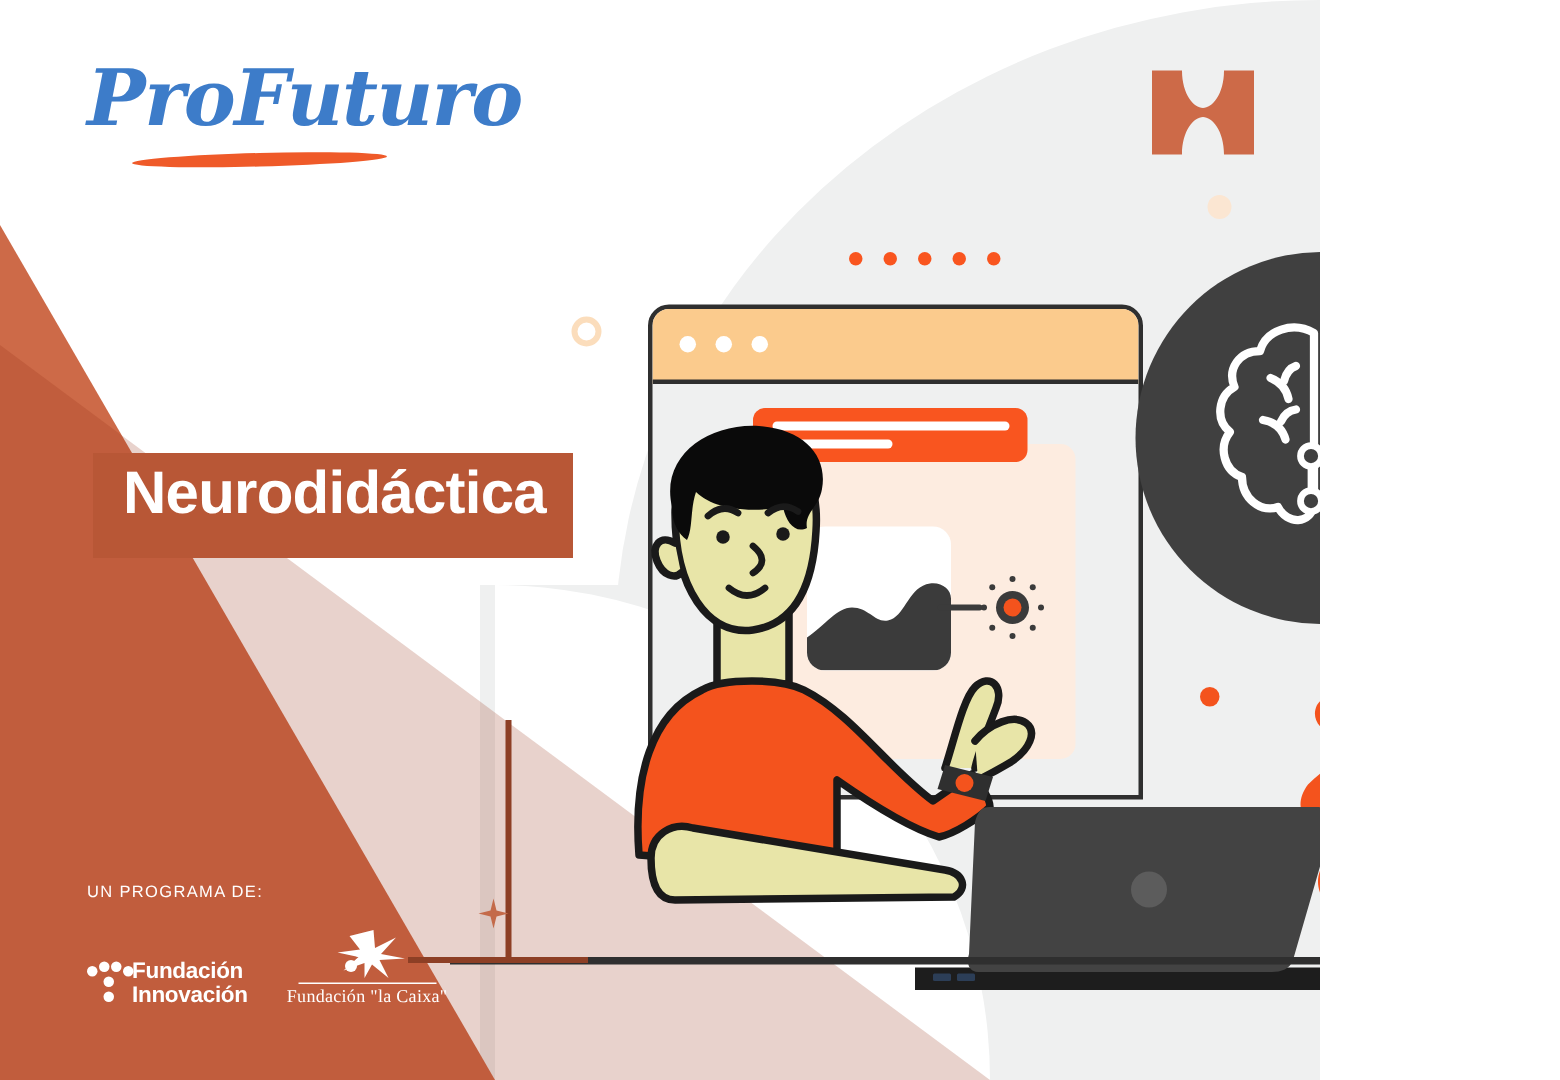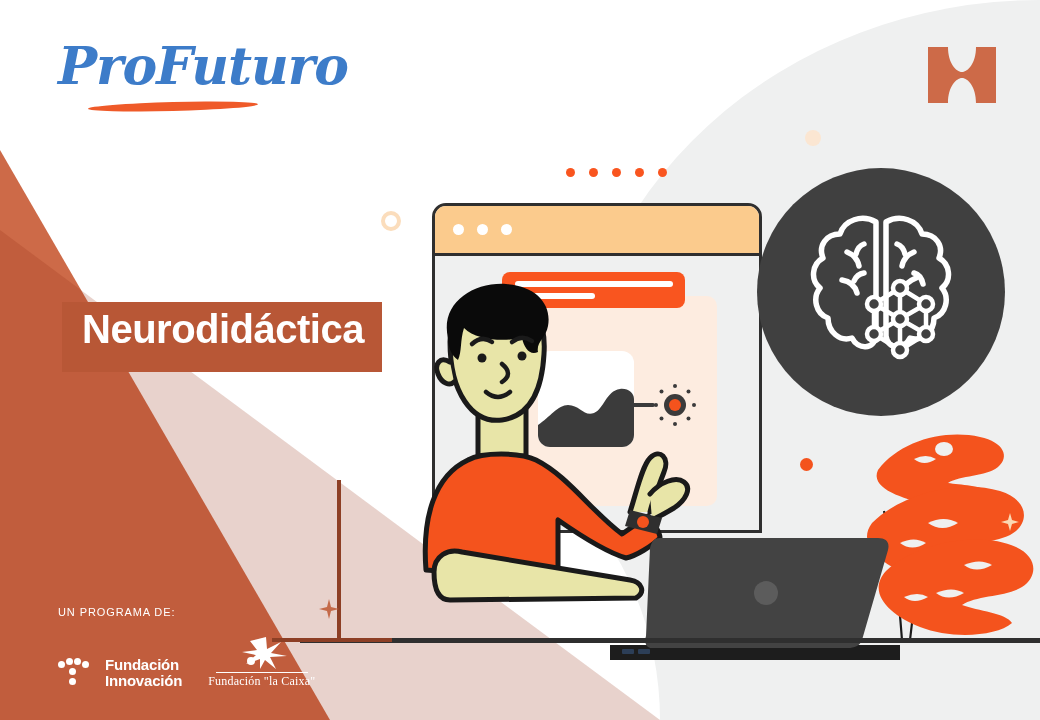--- a/index.html
+++ b/index.html
@@ -4,7 +4,7 @@
 <style>
   html,body{margin:0;padding:0;background:#ffffff;}
   body{font-family:"Liberation Sans",sans-serif;}
-  .stage{position:relative;width:1040px;height:720px;overflow:hidden;background:#ffffff;}
+  .stage{position:relative;width:880px;height:720px;overflow:hidden;background:#ffffff;}
 
   
   .bg-grey{position:absolute;right:0;top:0;width:470px;height:720px;background:#eff0f0;

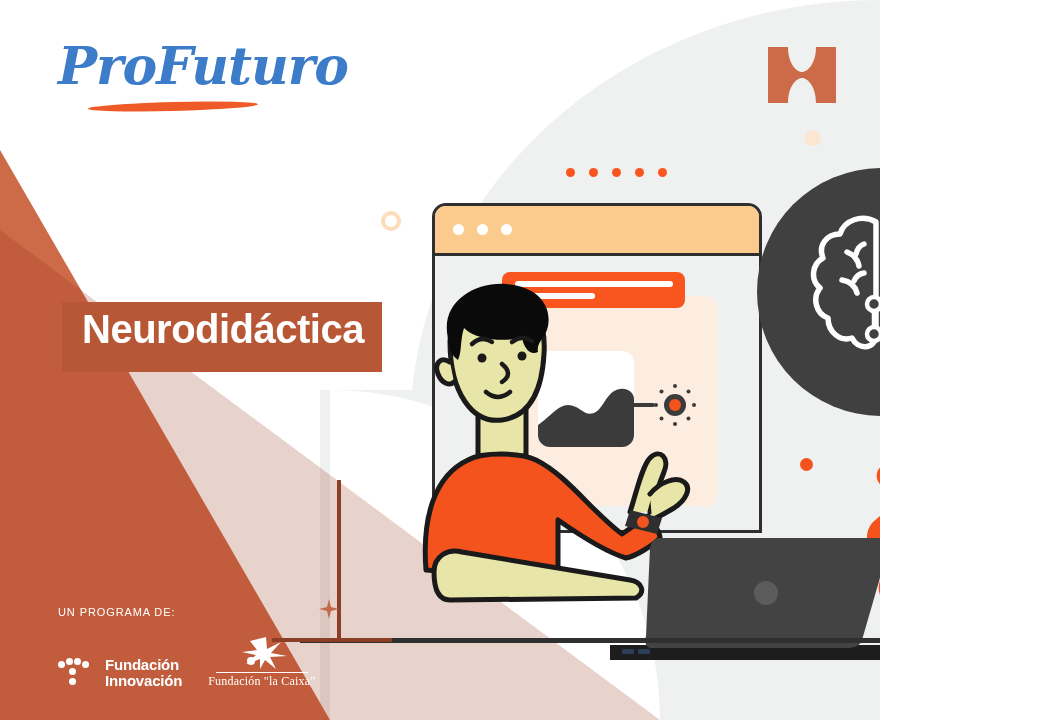--- a/index.html
+++ b/index.html
@@ -38,7 +38,7 @@
      font-family:"Liberation Sans",sans-serif;white-space:nowrap;}
 
   
-  .footer{position:absolute;left:58px;bottom:31px;z-index:40;}
+  .footer{position:absolute;left:58px;bottom:48px;z-index:40;}
   .footer .lead{color:#ffffff;font-size:11px;letter-spacing:.9px;font-weight:500;margin-bottom:18px;}
   .footer .row{display:flex;align-items:flex-end;gap:26px;}
   .ft-logo{display:flex;align-items:center;gap:19px;}

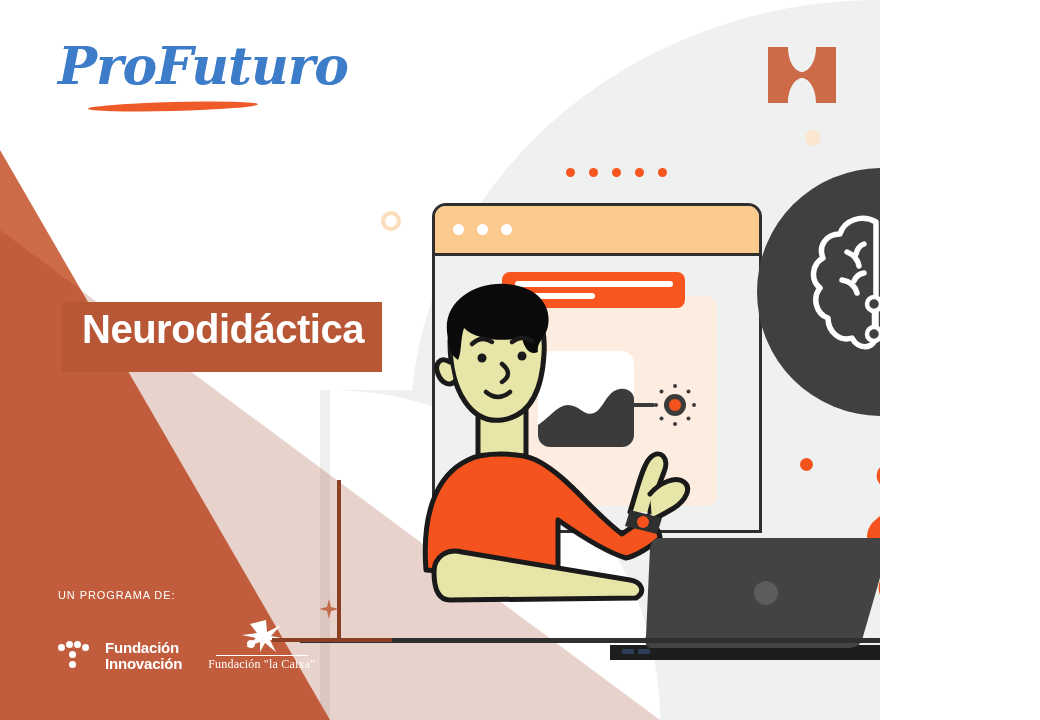--- a/index.html
+++ b/index.html
@@ -41,7 +41,7 @@
   .footer{position:absolute;left:58px;bottom:48px;z-index:40;}
   .footer .lead{color:#ffffff;font-size:11px;letter-spacing:.9px;font-weight:500;margin-bottom:18px;}
   .footer .row{display:flex;align-items:flex-end;gap:26px;}
-  .ft-logo{display:flex;align-items:center;gap:19px;}
+  .ft-logo{display:flex;align-items:center;gap:2px;}
   .ft-dots{width:28px;height:30px;position:relative;}
   .ft-dots i{position:absolute;width:7px;height:7px;border-radius:50%;background:#fff;display:block;}
   .ft-text{color:#fff;font-size:15px;font-weight:700;line-height:1.08;letter-spacing:-.2px;}

